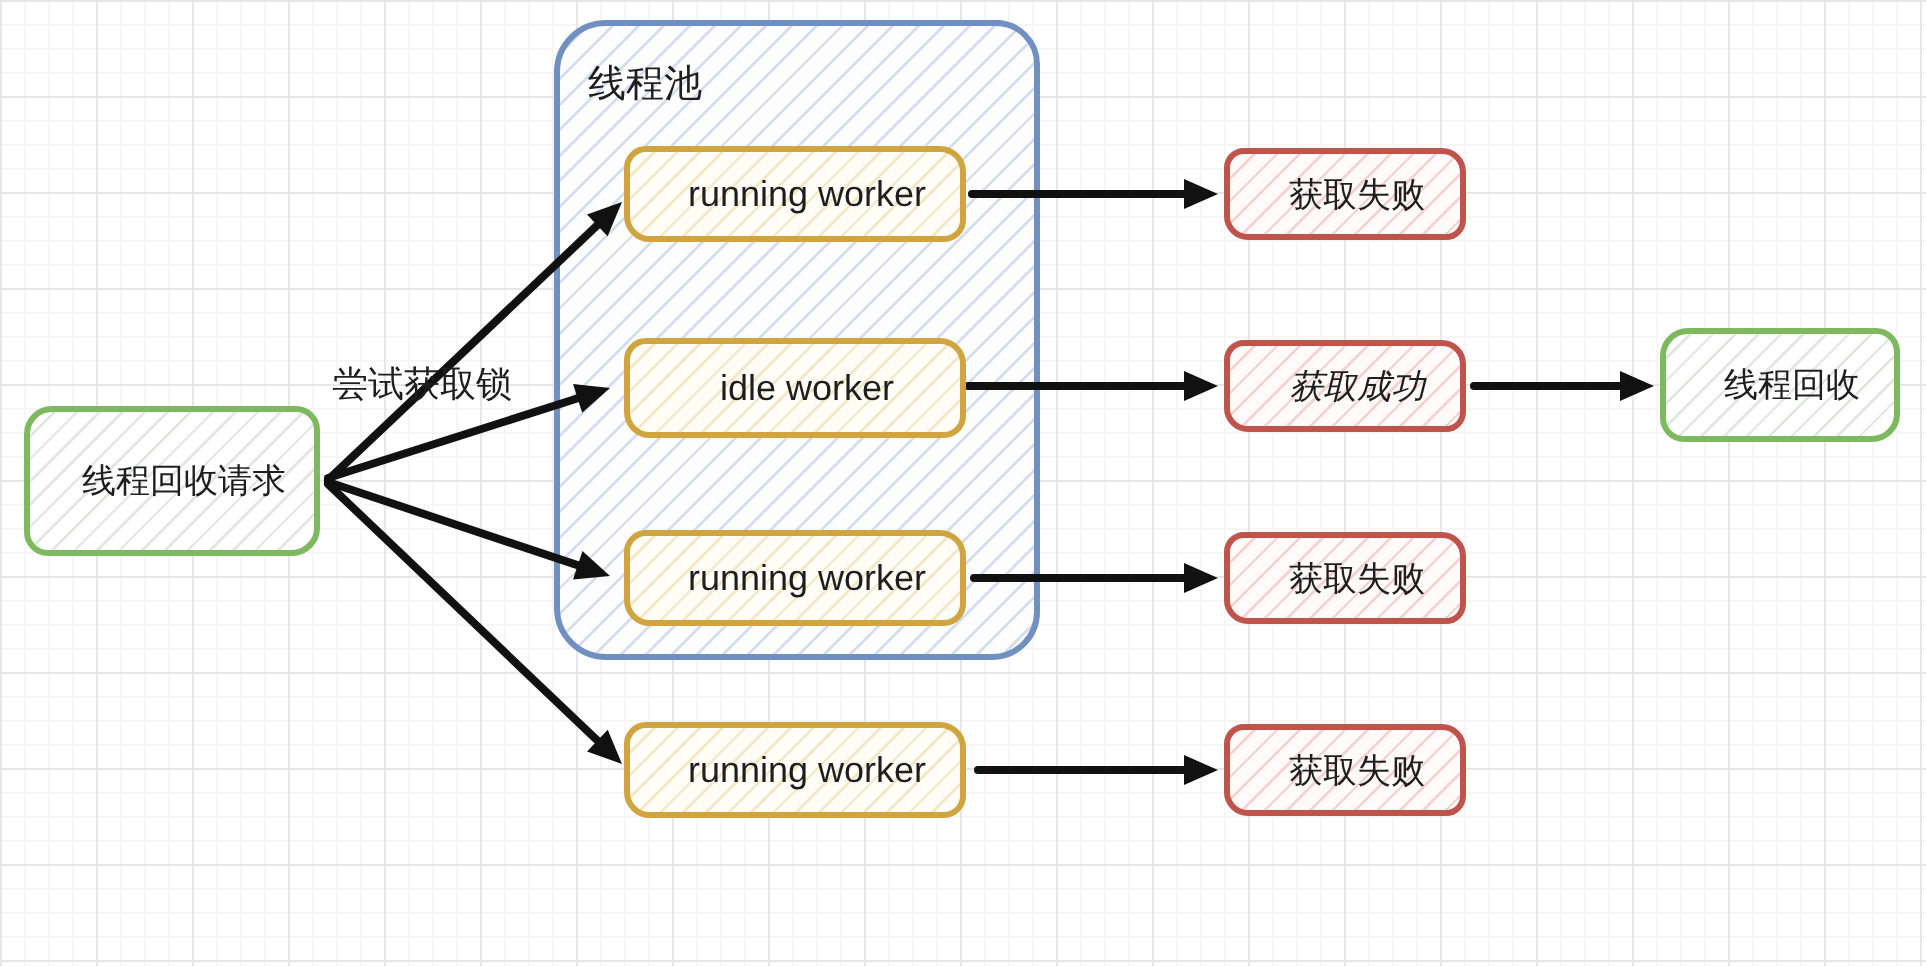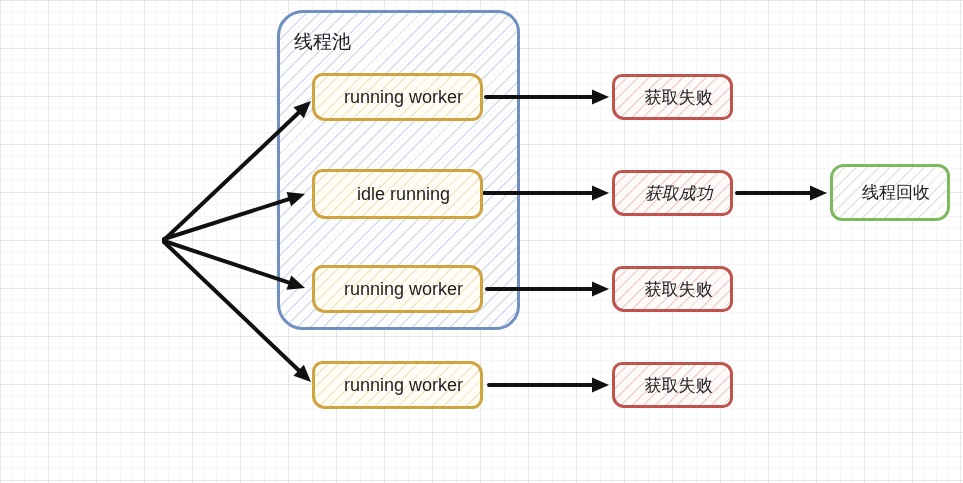--- a/index.html
+++ b/index.html
@@ -152,6 +152,7 @@
   </svg>
 
 
+  <div class="float-label">尝试获取锁</div>
 
   <div class="node yellow" id="worker-0">
     <span>running worker</span>

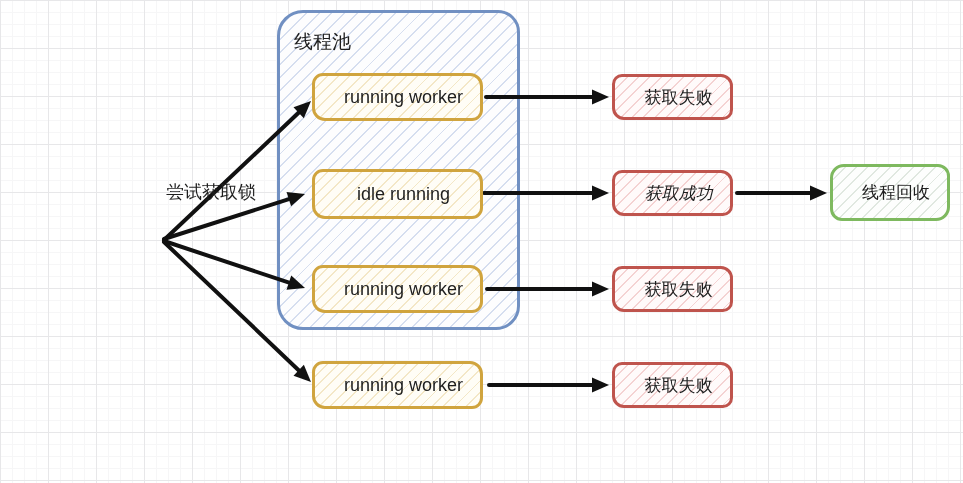--- a/index.html
+++ b/index.html
@@ -158,7 +158,7 @@
     <span>running worker</span>
   </div>
   <div class="node yellow" id="worker-1">
-    <span>idle running</span>
+    <span>idle worker</span>
   </div>
   <div class="node yellow" id="worker-2">
     <span>running worker</span>

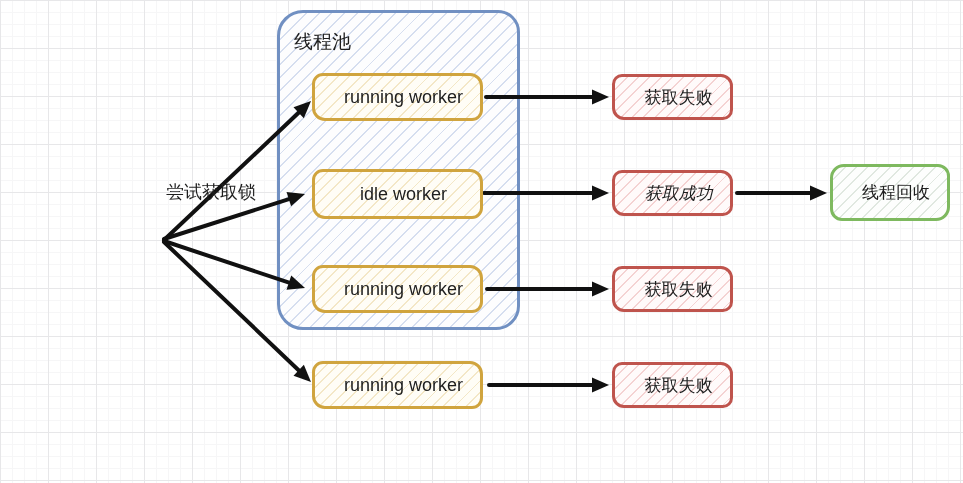--- a/index.html
+++ b/index.html
@@ -151,6 +151,9 @@
     </g>
   </svg>
 
+  <div class="node green" id="request-node">
+    <span>线程回收请求</span>
+  </div>
 
   <div class="float-label">尝试获取锁</div>
 

